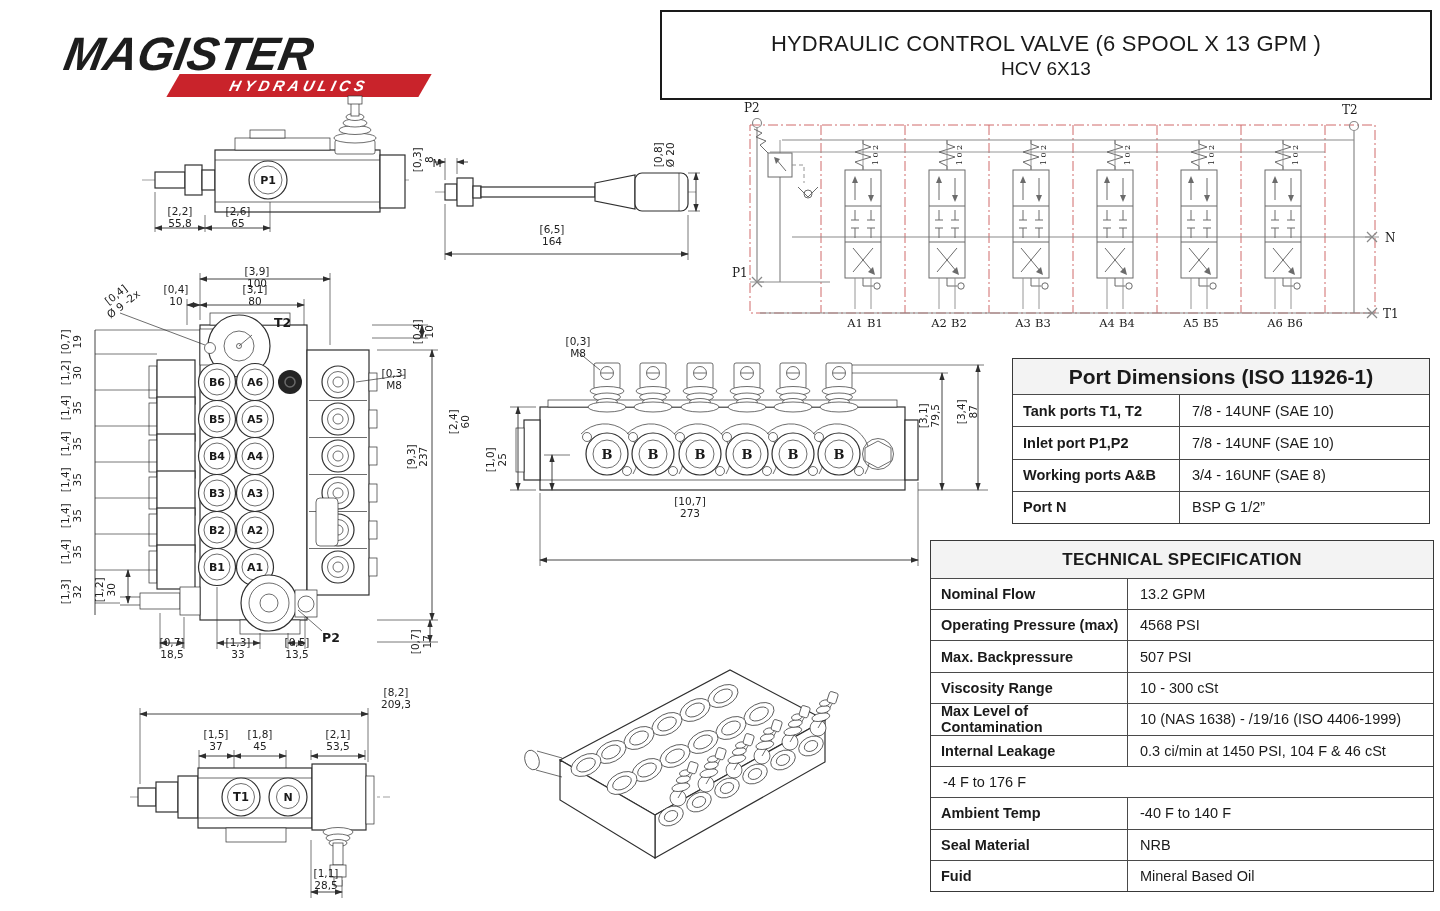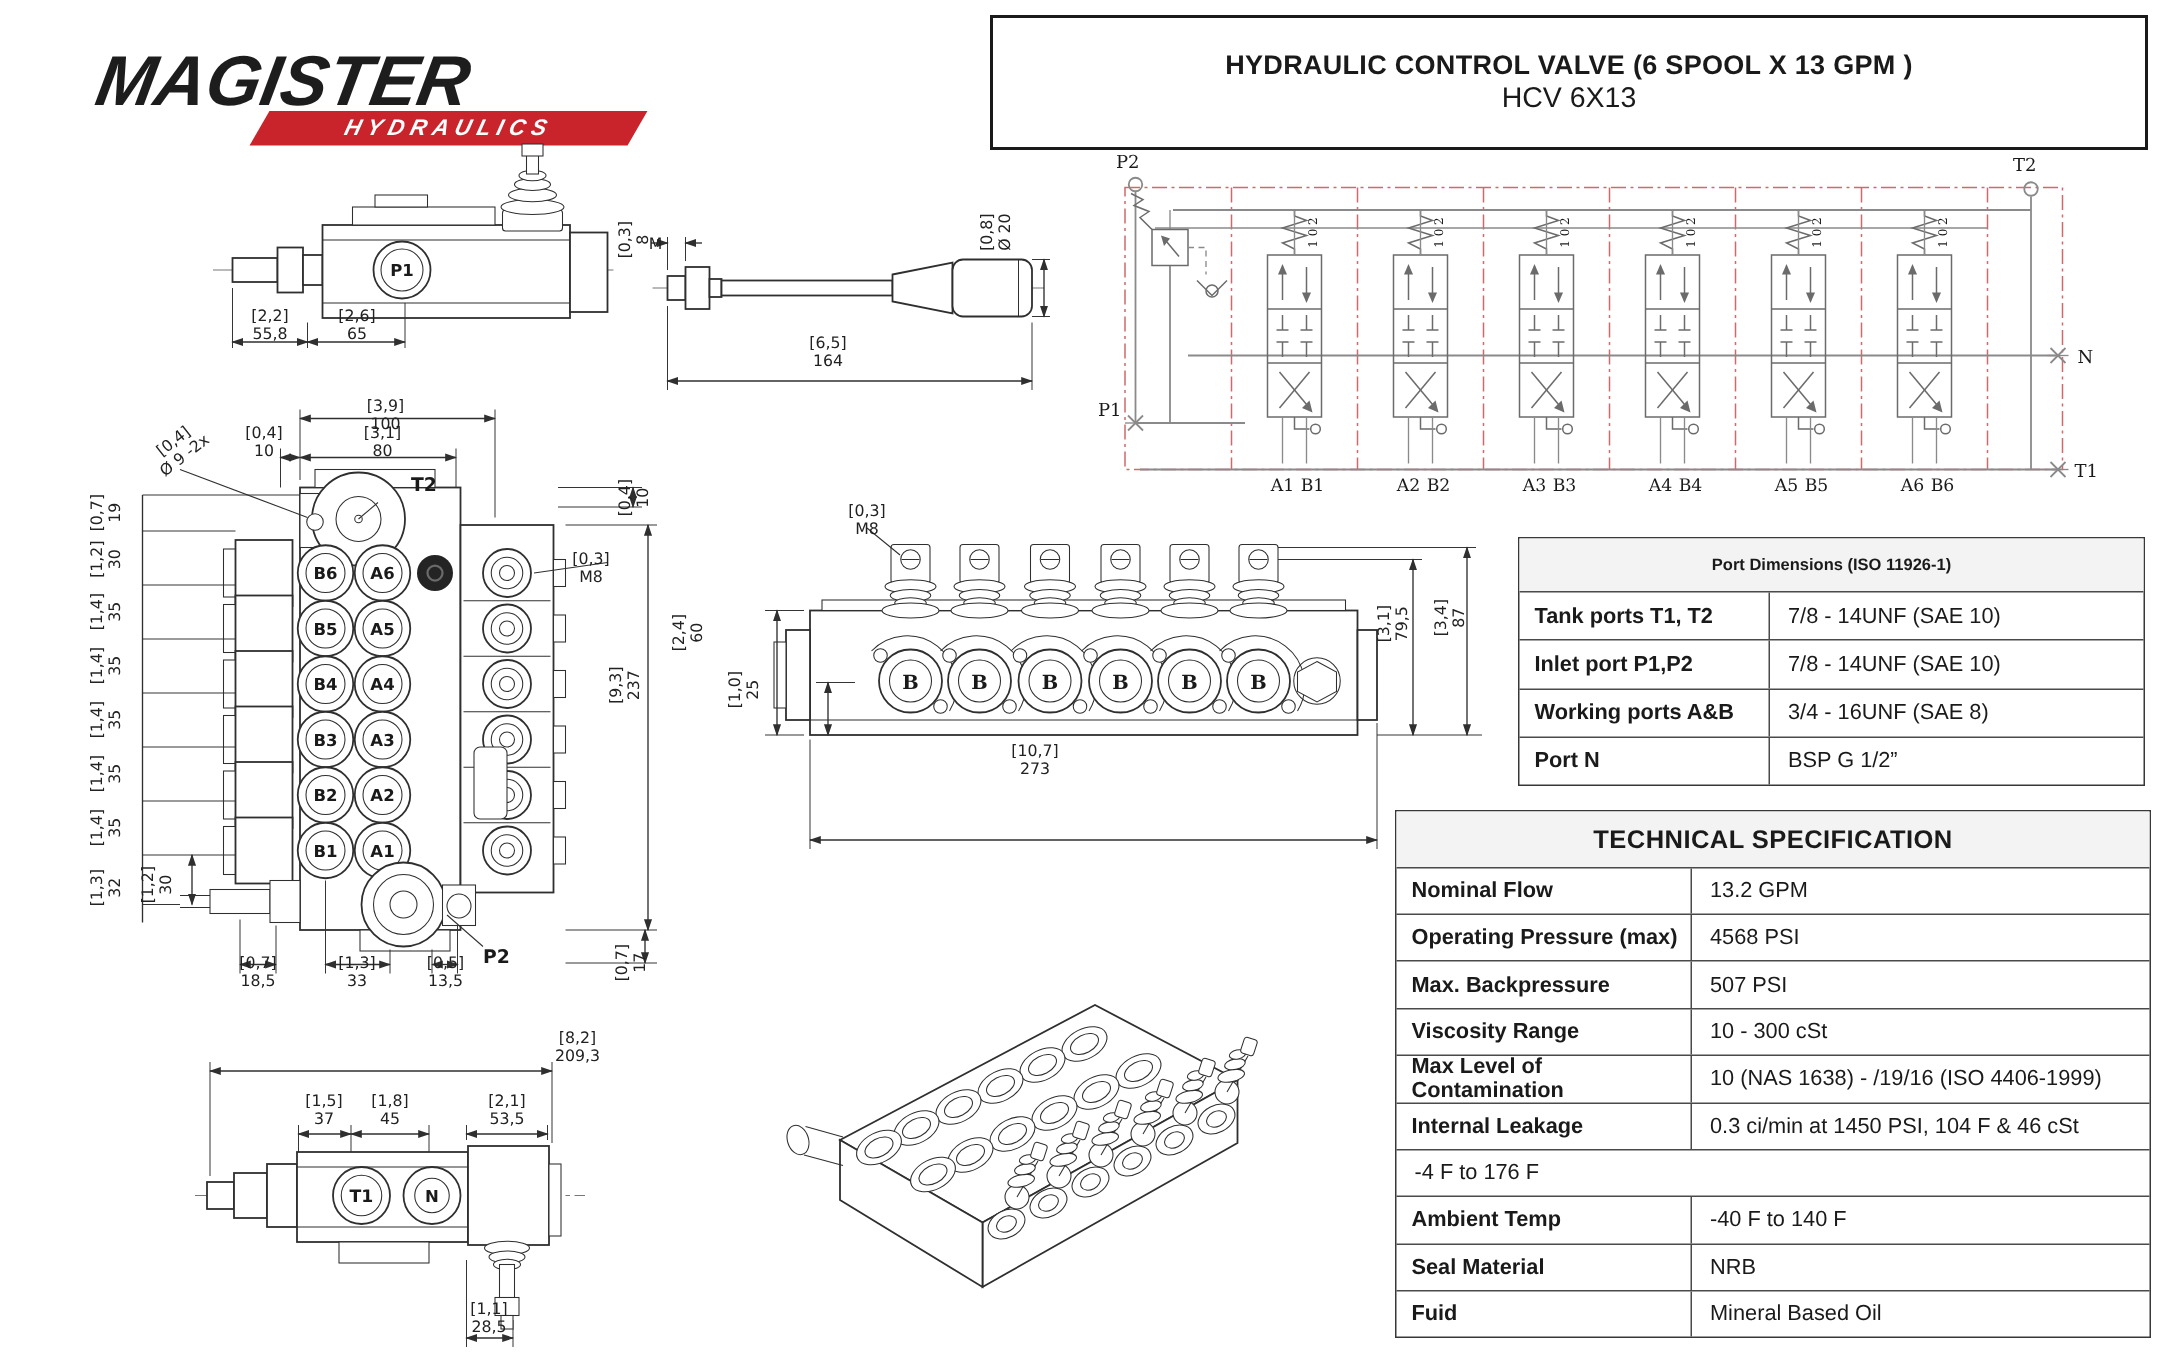--- a/index.html
+++ b/index.html
@@ -16,7 +16,7 @@
   
   .title-box{position:absolute;left:660px;top:10px;width:768px;height:86px;border:2px solid #1a1a1a;
              display:flex;flex-direction:column;align-items:center;justify-content:center;gap:1px;background:#fff;}
-  .title-main{font-size:18px;font-weight:bold;letter-spacing:.2px;}
+  .title-main{font-size:22px;font-weight:normal;letter-spacing:.2px;}
   .title-model{font-size:19px;font-weight:normal;}
   
   .dim{position:absolute;display:flex;flex-direction:column;align-items:center;

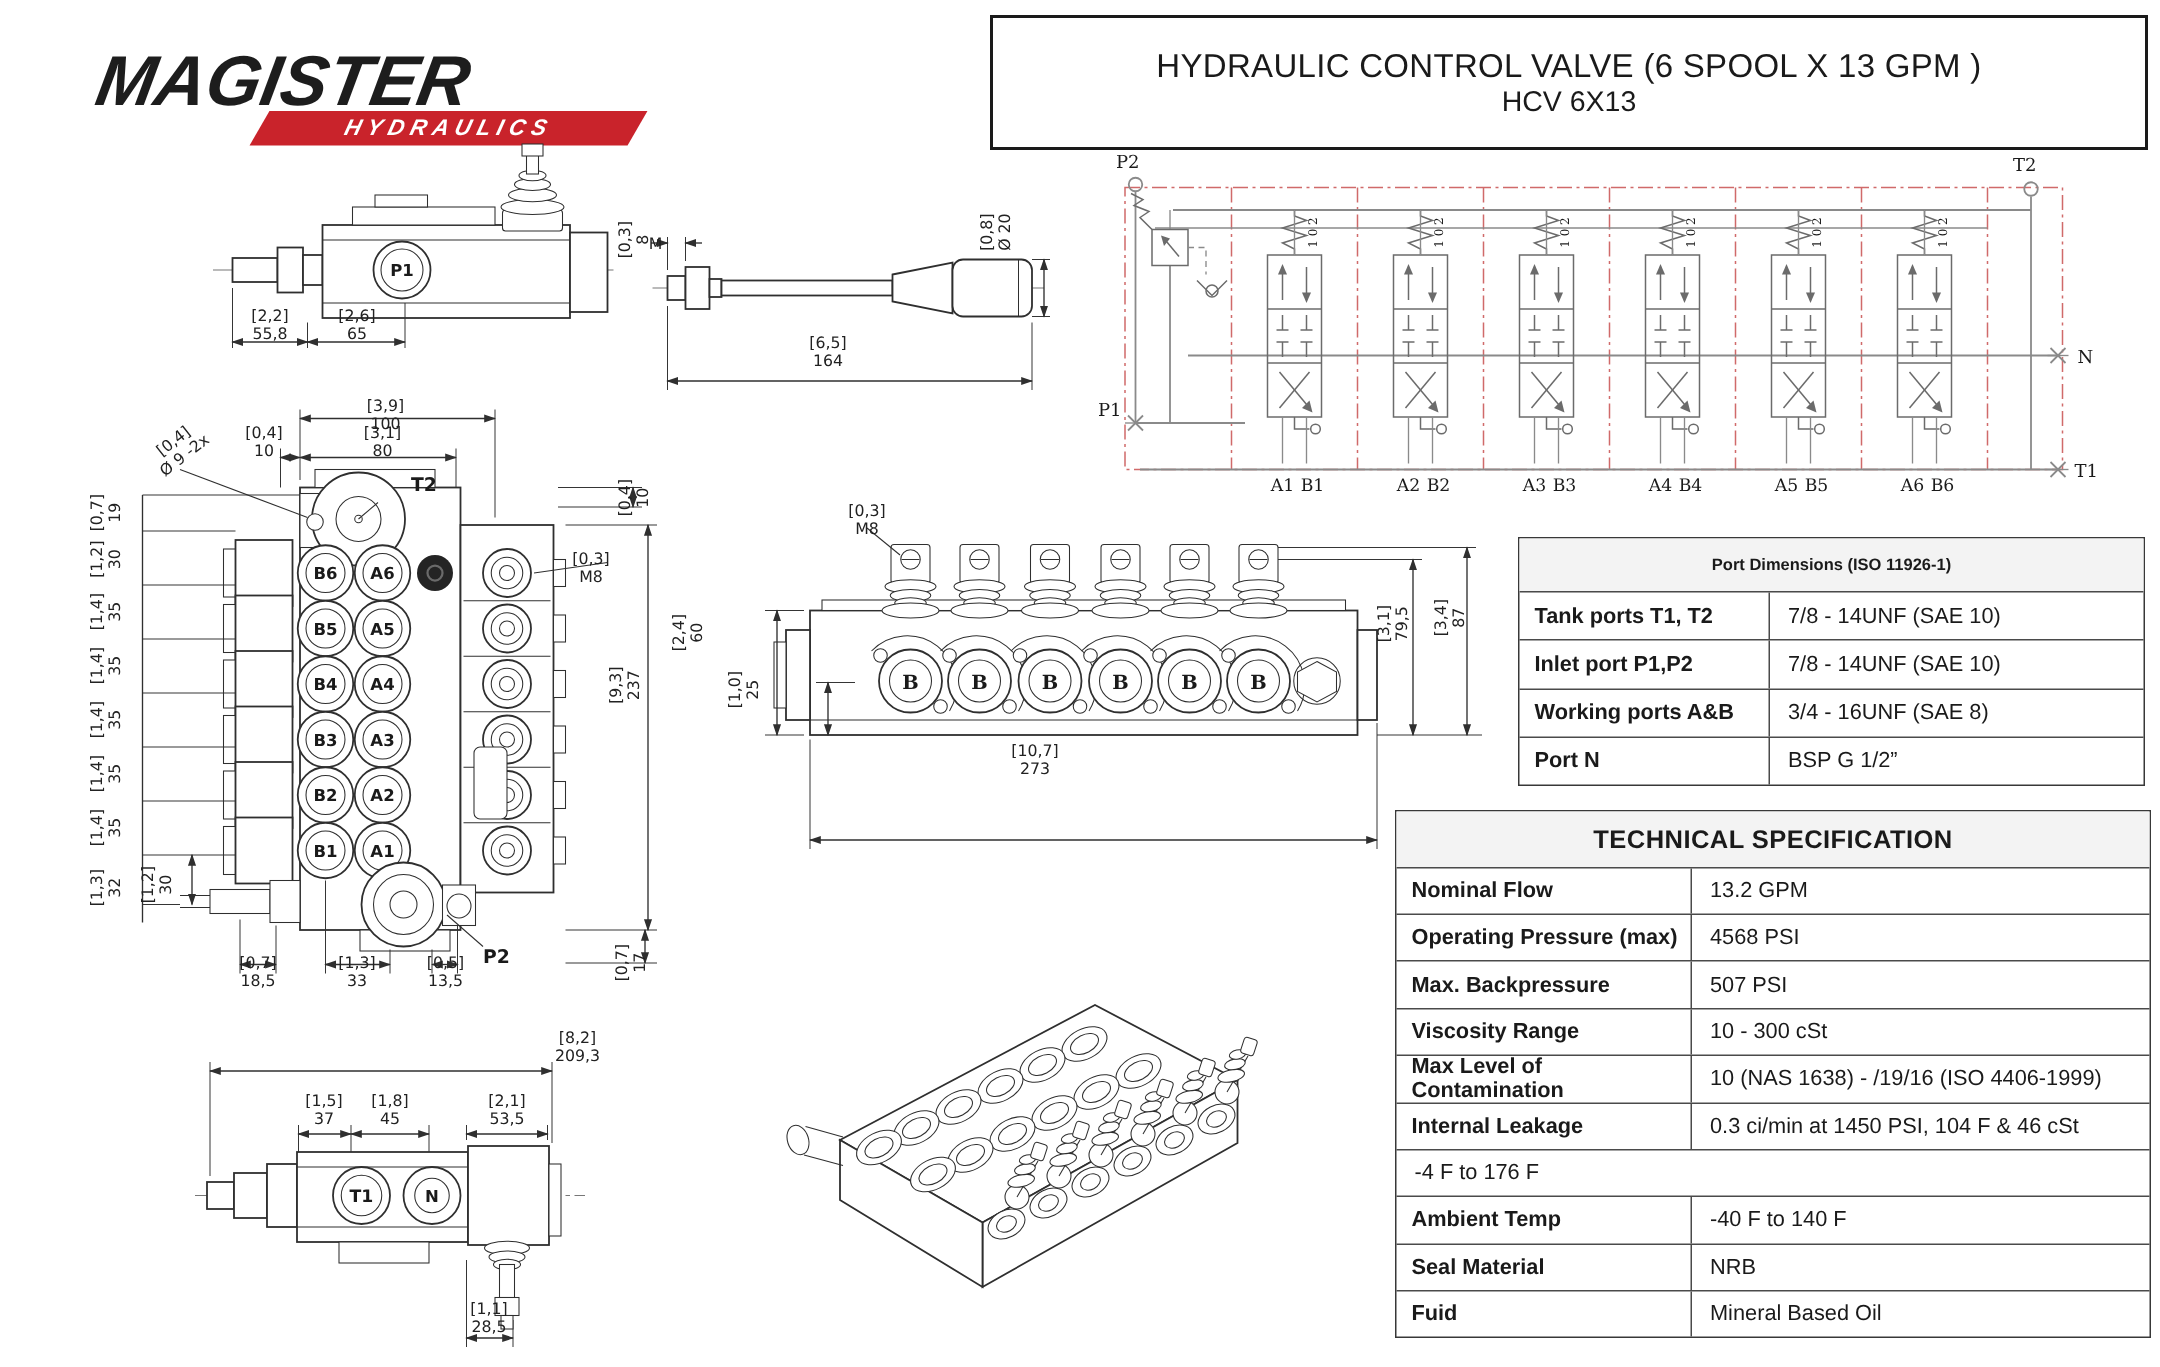--- a/index.html
+++ b/index.html
@@ -47,7 +47,7 @@
   .tcell-l{border-right:1px solid #4a4a4a;display:flex;align-items:center;padding-left:10px;font-weight:bold;font-size:14.5px;}
   .tcell-v{display:flex;align-items:center;padding-left:12px;font-size:14.5px;font-weight:normal;}
   #port-table{left:1012px;top:358px;width:416px;height:164px;}
-  #port-table .tbl-title{height:36px;font-size:11px;}
+  #port-table .tbl-title{height:36px;font-size:21px;}
   #port-table .trow{height:32px;}
   #port-table .tcell-l{width:156px;}
   #port-table .tcell-v{flex:1;}

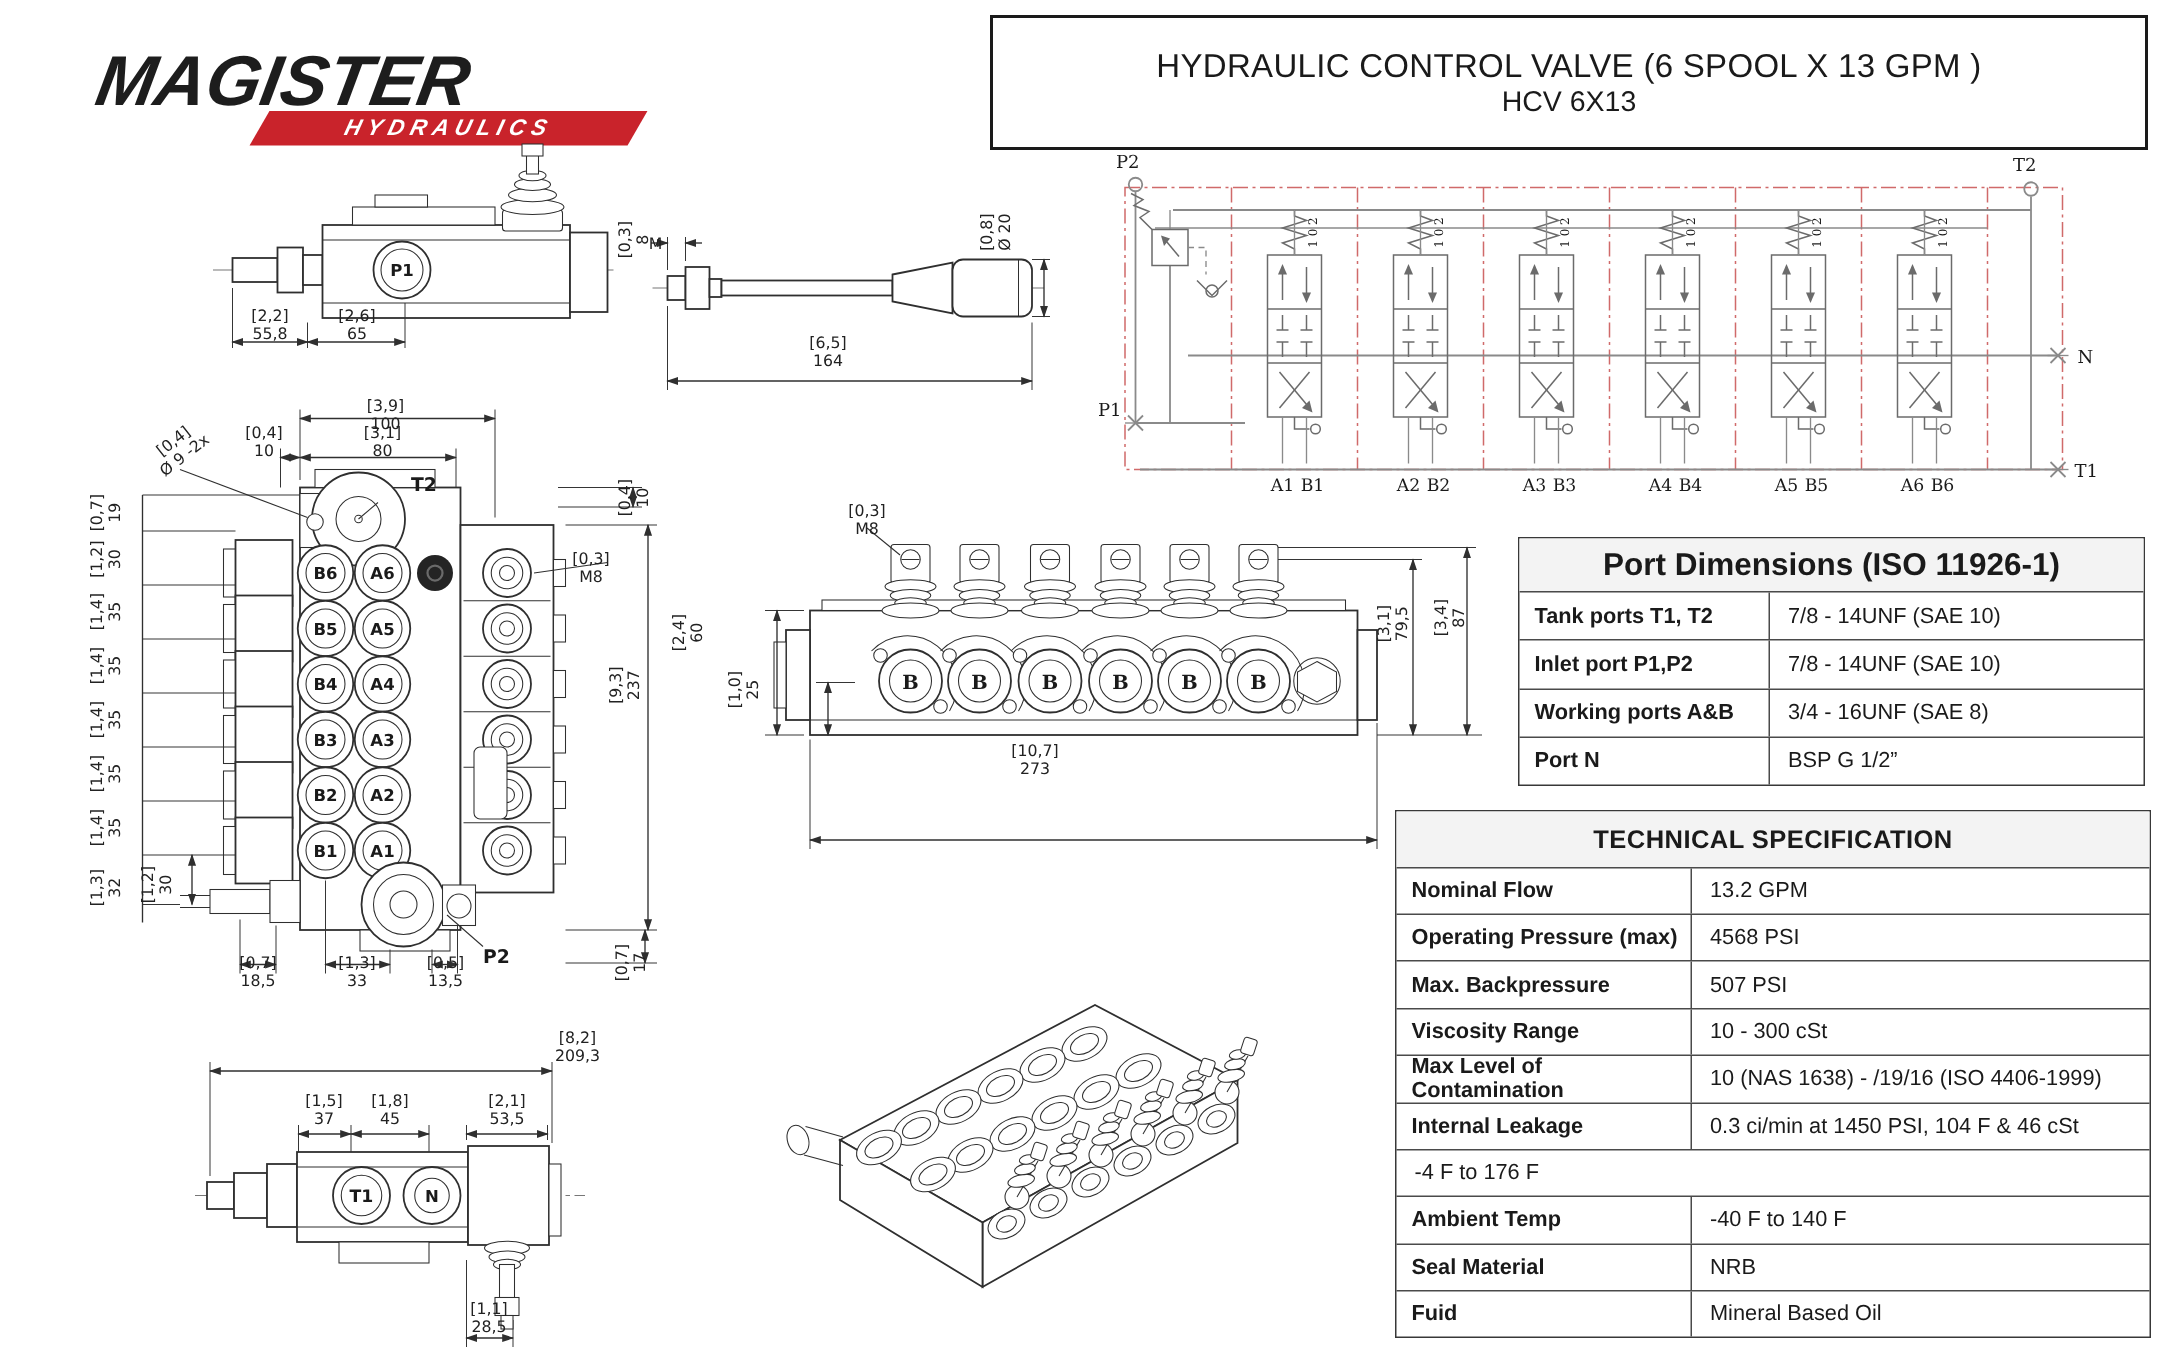--- a/index.html
+++ b/index.html
@@ -683,7 +683,7 @@
     <text class="lblb" x="111" y="121" font-size="11.5" text-anchor="middle">T1</text>
     <text class="lblb" x="158" y="121" font-size="11" text-anchor="middle">N</text>
   </svg>
-  <div class="dim" style="left:385px;top:687px">
+  <div class="dim" style="left:396px;top:687px">
       <span>[8,2]</span>
       <span>209,3</span>
     </div>

